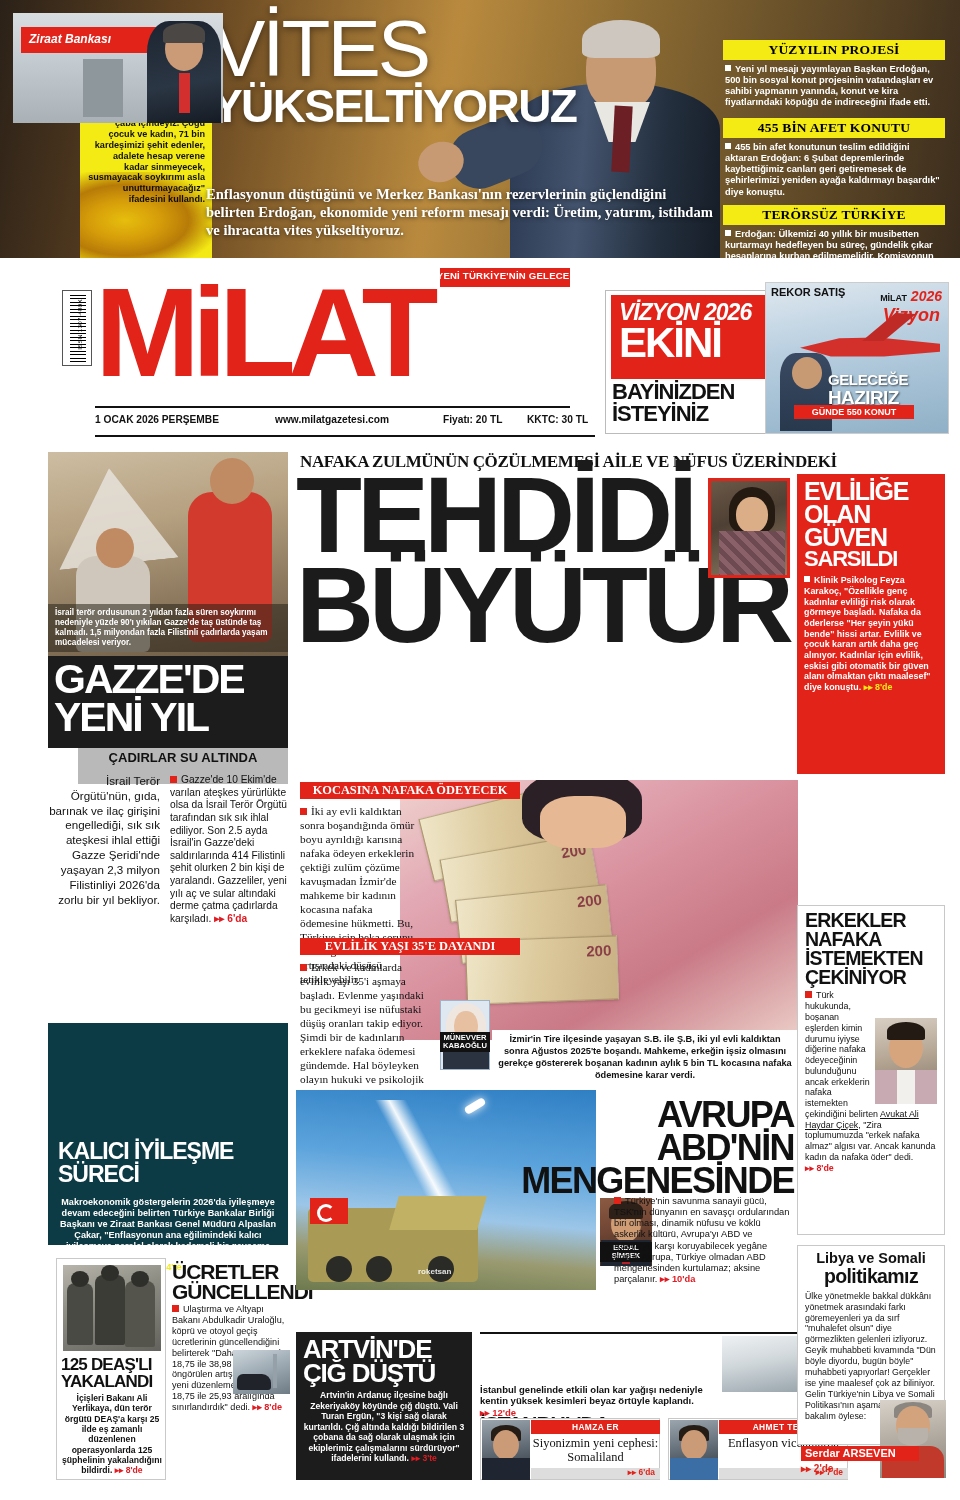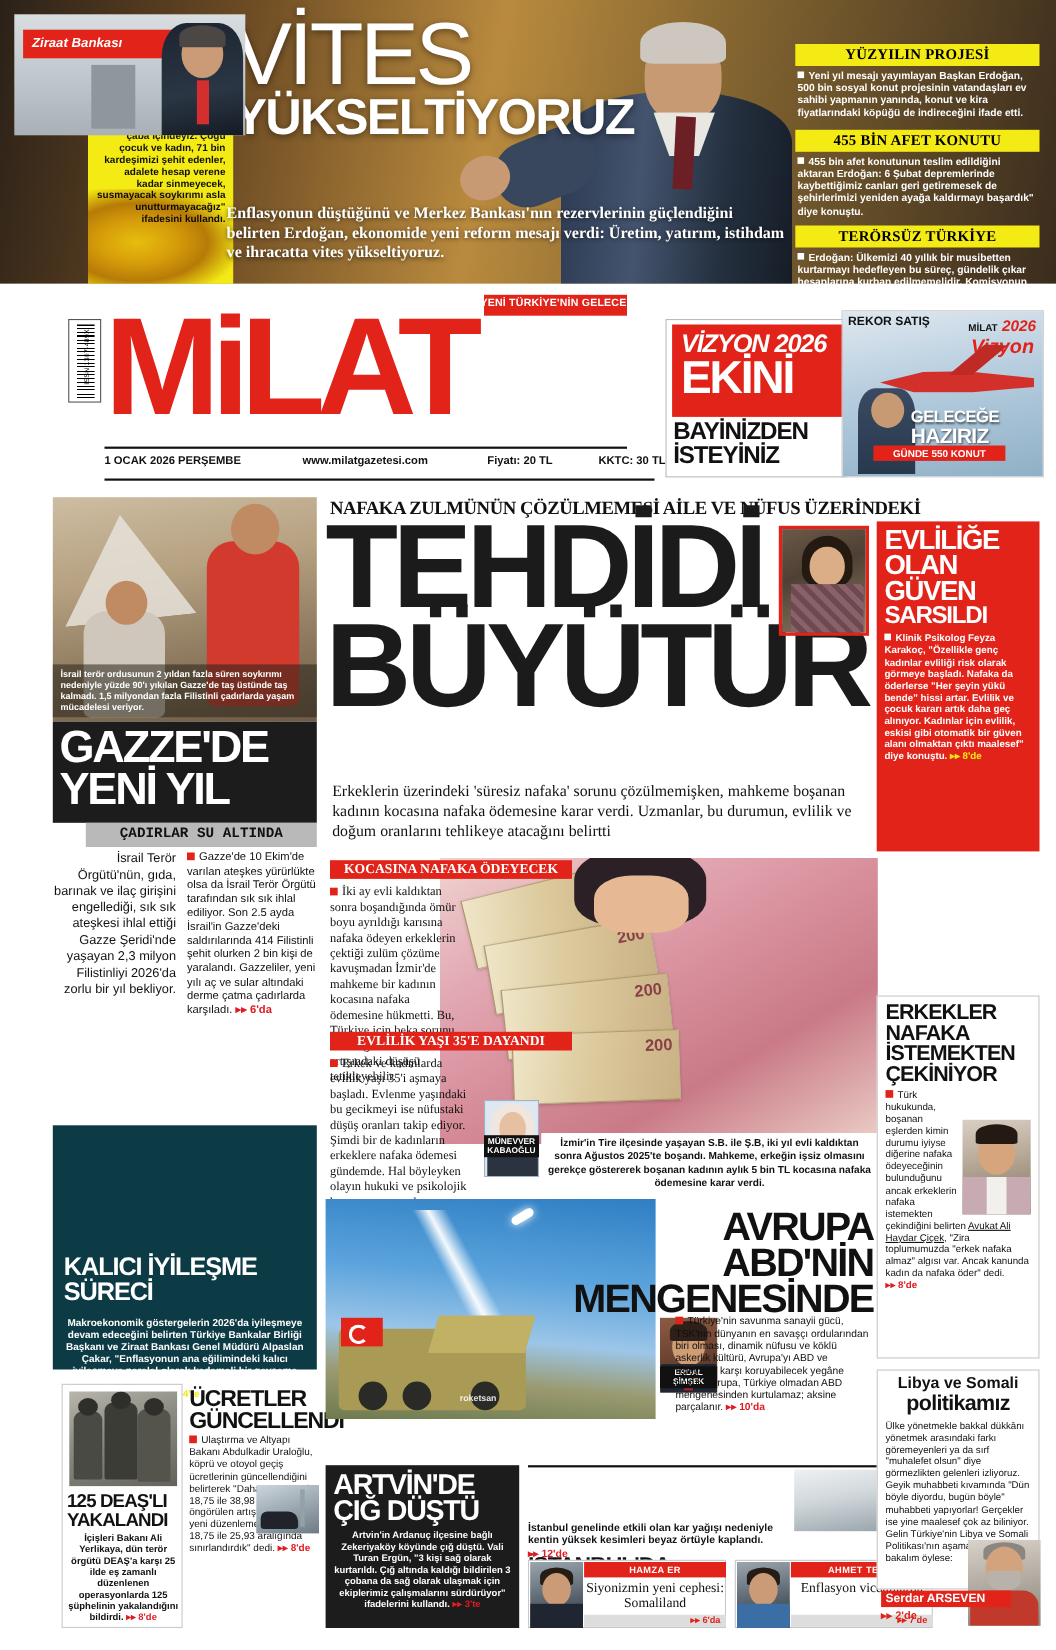--- a/index.html
+++ b/index.html
@@ -342,7 +342,7 @@
     <span style="left:0;">1 OCAK 2026 PERŞEMBE</span>
     <span style="left:180px;">www.milatgazetesi.com</span>
     <span style="left:348px;">Fiyatı: 20 TL</span>
-    <span style="left:449px;">KKTC: 30 TL</span>
+    <span style="left:432px;">KKTC: 30 TL</span>
   </div>
   <div class="abs" id="mast-rule"></div>
 

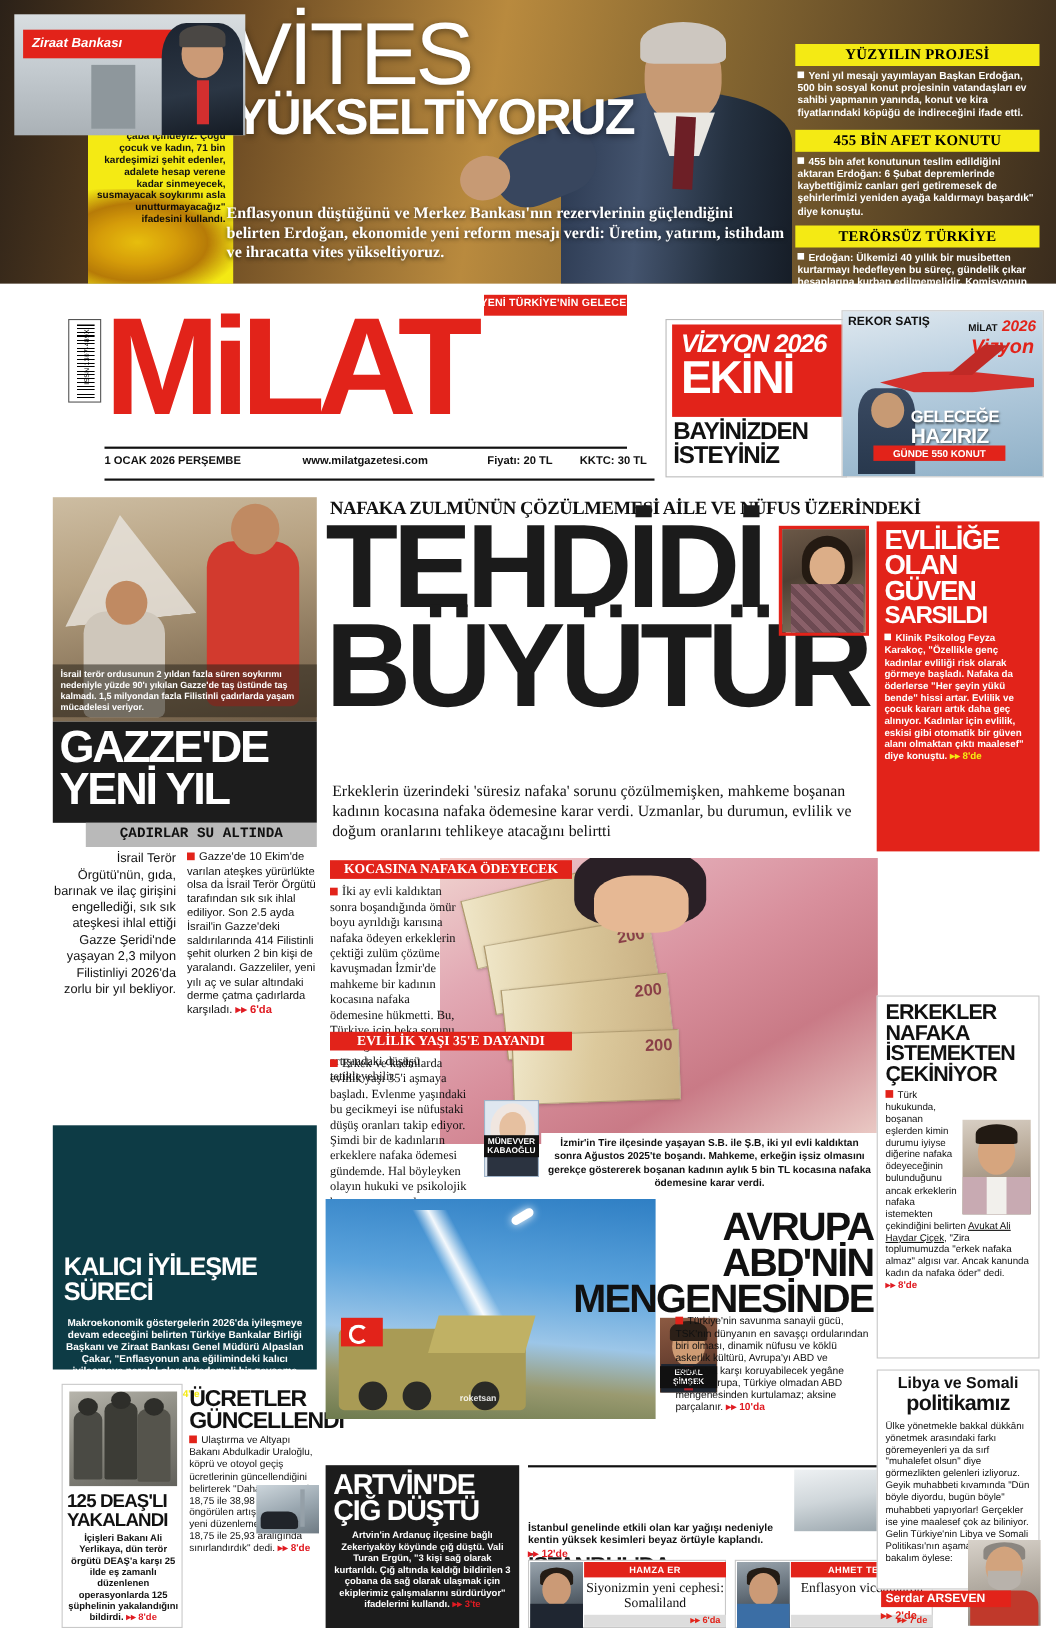--- a/index.html
+++ b/index.html
@@ -379,7 +379,6 @@
       <div class="pw-face"></div>
       <div class="pw-body"></div>
   </div>
-  <div class="abs" id="main-sub">Erkeklerin üzerindeki 'süresiz nafaka' sorunu çözülmemişken, mahkeme boşanan kadının kocasına nafaka ödemesine karar verdi. Uzmanlar, bu durumun, evlilik ve doğum oranlarını tehlikeye atacağını belirtti</div>
 
   <div class="abs" id="red-evlilik">
     <div class="re-h">EVLİLİĞE</div>

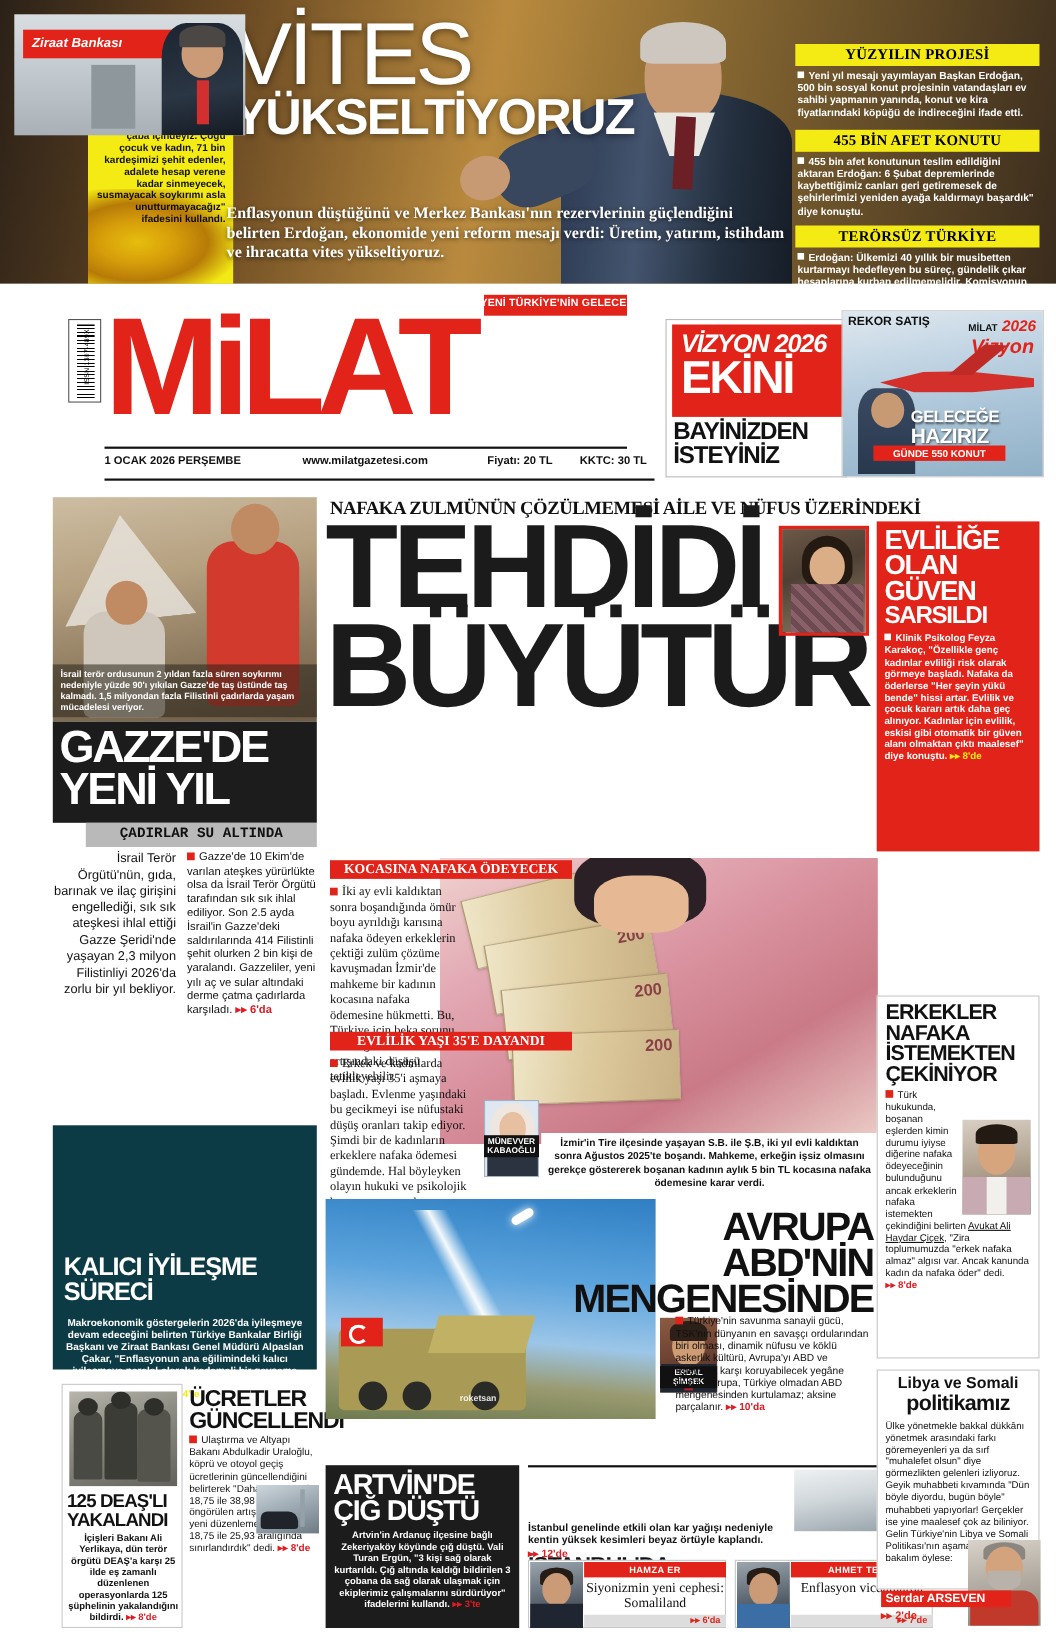--- a/index.html
+++ b/index.html
@@ -137,8 +137,8 @@
       font-size:8.2px;line-height:1.22;font-weight:bold;padding:4px 7px;}
   #gaza-title{left:48px;top:656px;width:240px;height:92px;background:#1c1c1c;padding:4px 6px;}
   #gaza-title .gt{color:#fff;font-size:41px;font-weight:bold;line-height:.93;letter-spacing:-2px;}
-  #gaza-subbar{left:78px;top:748px;width:210px;height:22px;background:#b9b9b9;
-      font-family:Liberation Mono, monospace;font-weight:bold;font-size:13px;text-align:center;line-height:20px;color:#111;}
+  #gaza-subbar{left:78px;top:748px;width:210px;height:36px;background:#b9b9b9;
+      font-family:Liberation Sans, sans-serif;font-weight:bold;font-size:13px;text-align:center;line-height:20px;color:#111;}
   #gaza-col1{left:48px;top:774px;width:112px;font-size:11.6px;line-height:1.28;text-align:right;color:#111;}
   #gaza-col2{left:170px;top:774px;width:118px;font-size:10.2px;line-height:1.24;color:#111;}
 

